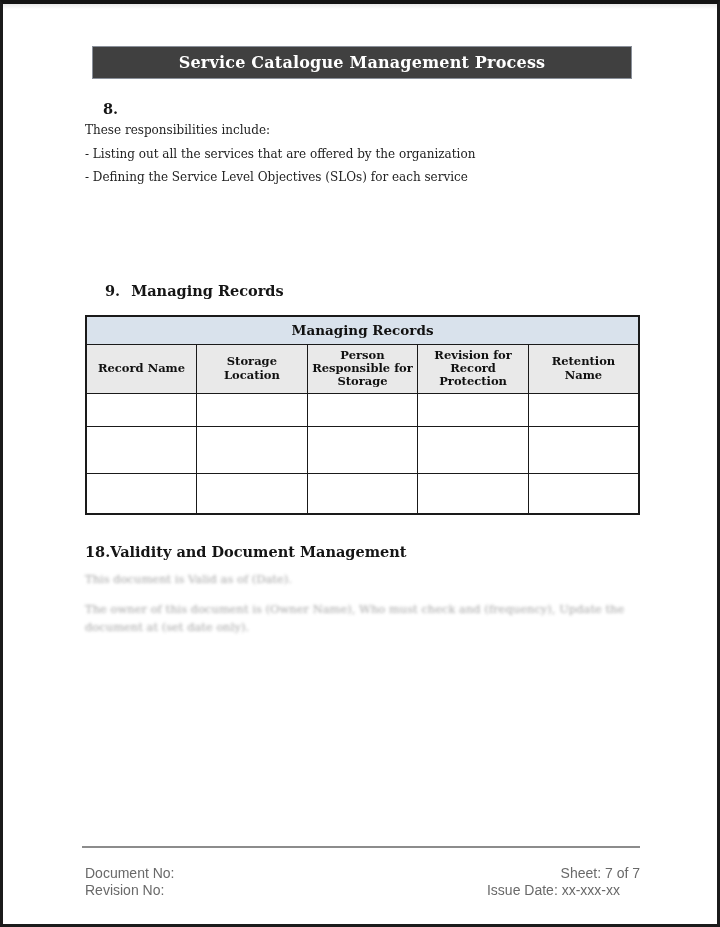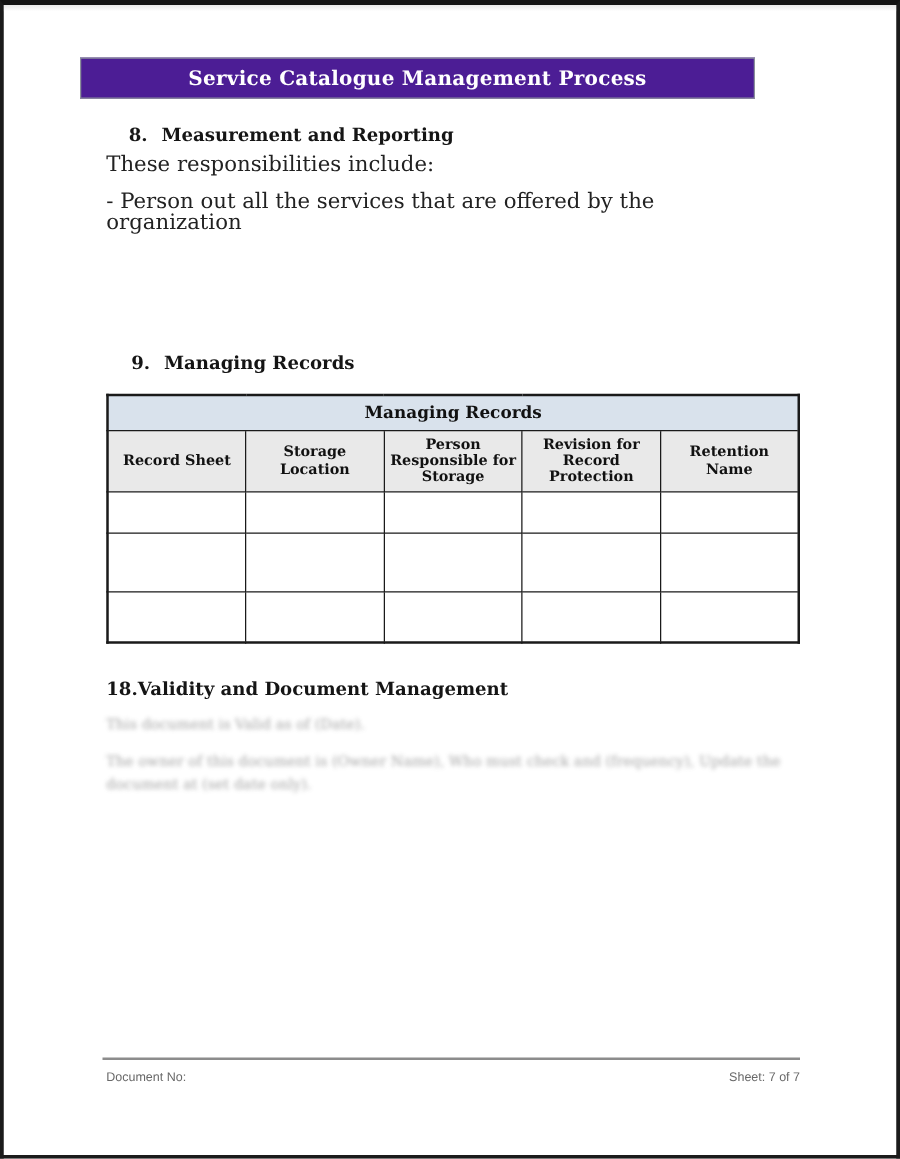--- a/index.html
+++ b/index.html
@@ -20,8 +20,8 @@
   }
   
   .banner{
-    position:absolute;left:61px;top:42px;width:540px;height:33px;
-    background:#4c1d95;border:1px solid #8a909a;box-sizing:border-box;
+    position:absolute;left:89px;top:42px;width:540px;height:33px;
+    background:#404040;border:1px solid #8a909a;box-sizing:border-box;
     display:flex;align-items:center;justify-content:center;
   }
   .banner span{

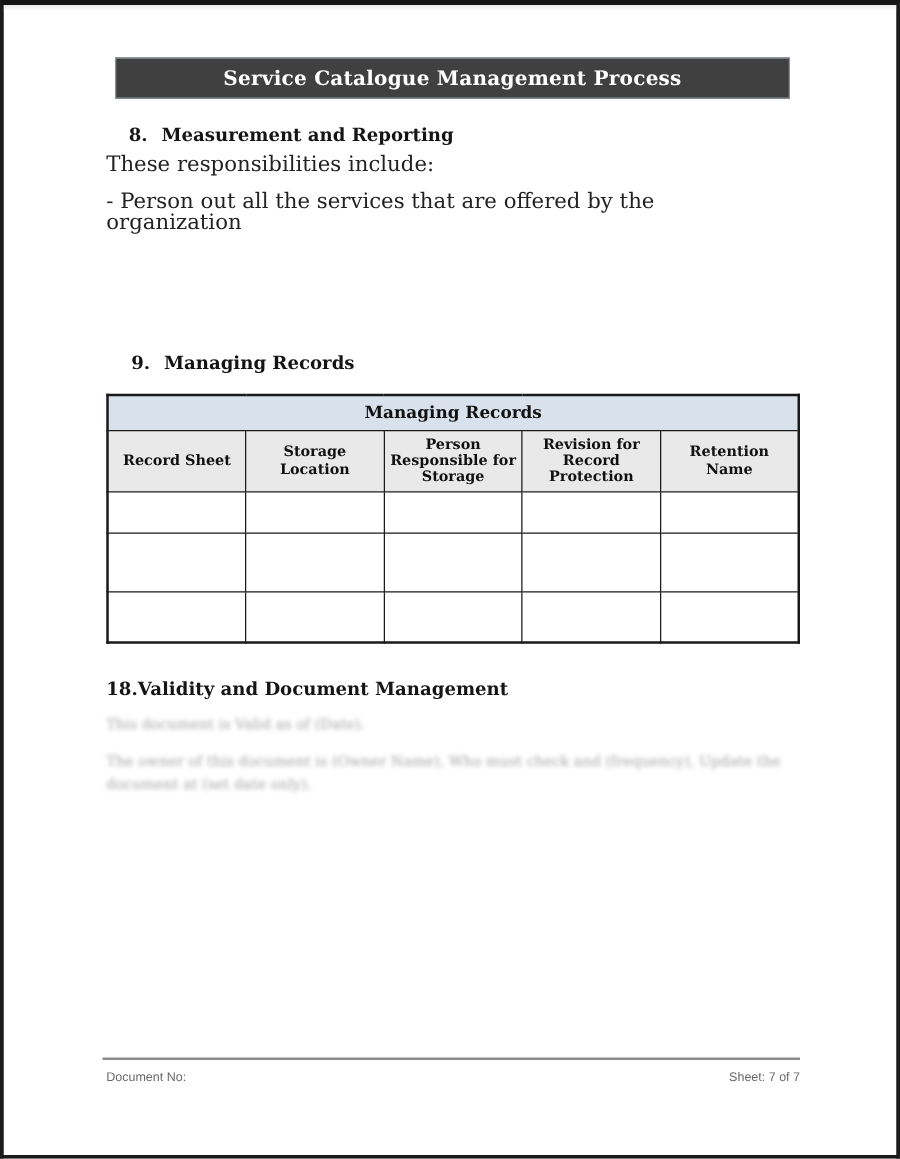--- a/index.html
+++ b/index.html
@@ -92,7 +92,6 @@
 
   <div class="h-sec h8">
     <span class="h-num">8.</span>
-    <span>Measurement and Reporting</span>
   </div>
 
   <div class="body-block">

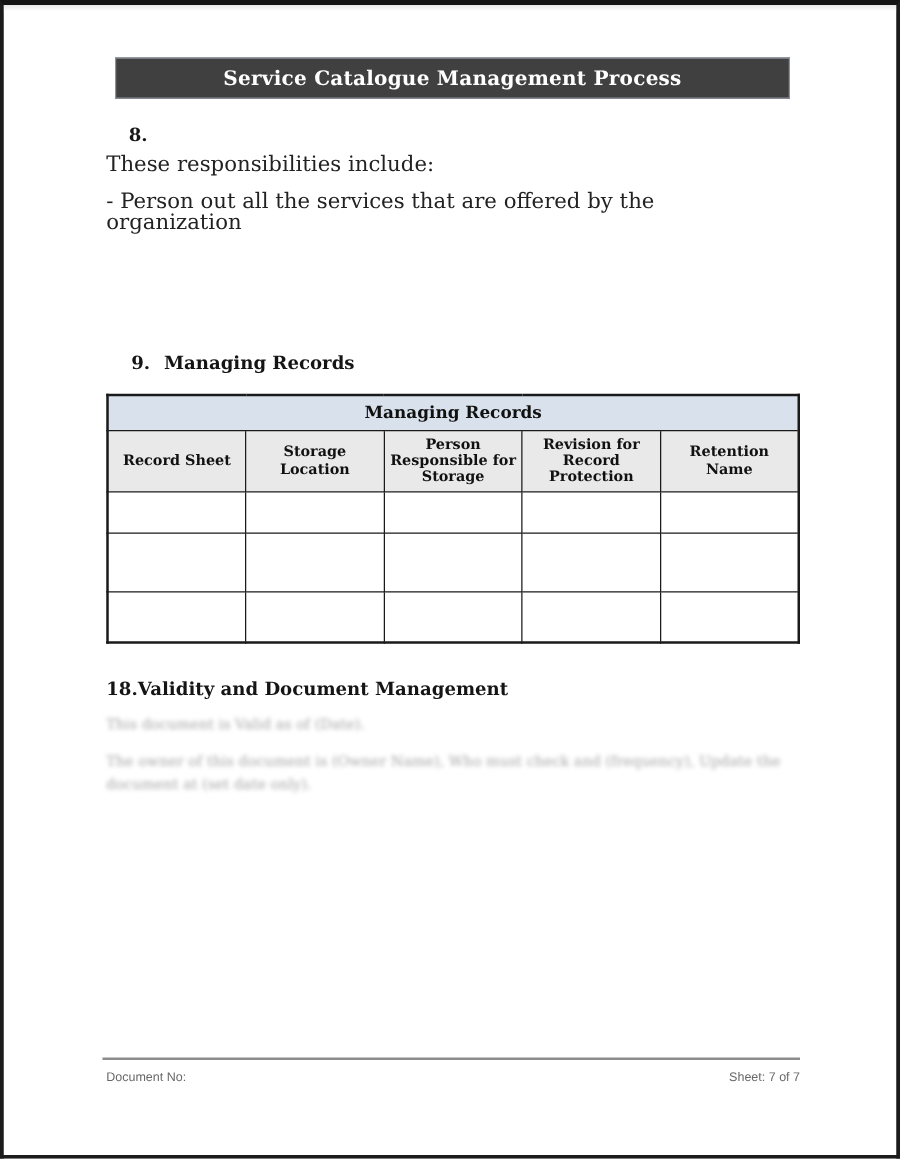--- a/index.html
+++ b/index.html
@@ -38,7 +38,7 @@
   .h-num{white-space:pre;}
   .h8 .h-num,.h9 .h-num{padding-right:11px;}
   
-  .body-block{position:absolute;left:82px;top:120px;width:545px;font-size:17px;color:#222;}
+  .body-block{position:absolute;left:82px;top:120px;width:545px;font-size:12px;color:#222;}
   .body-block p{margin:0 0 11.5px 0;line-height:1.0;}
   .body-block p.bullet{margin-bottom:11.5px;}
   

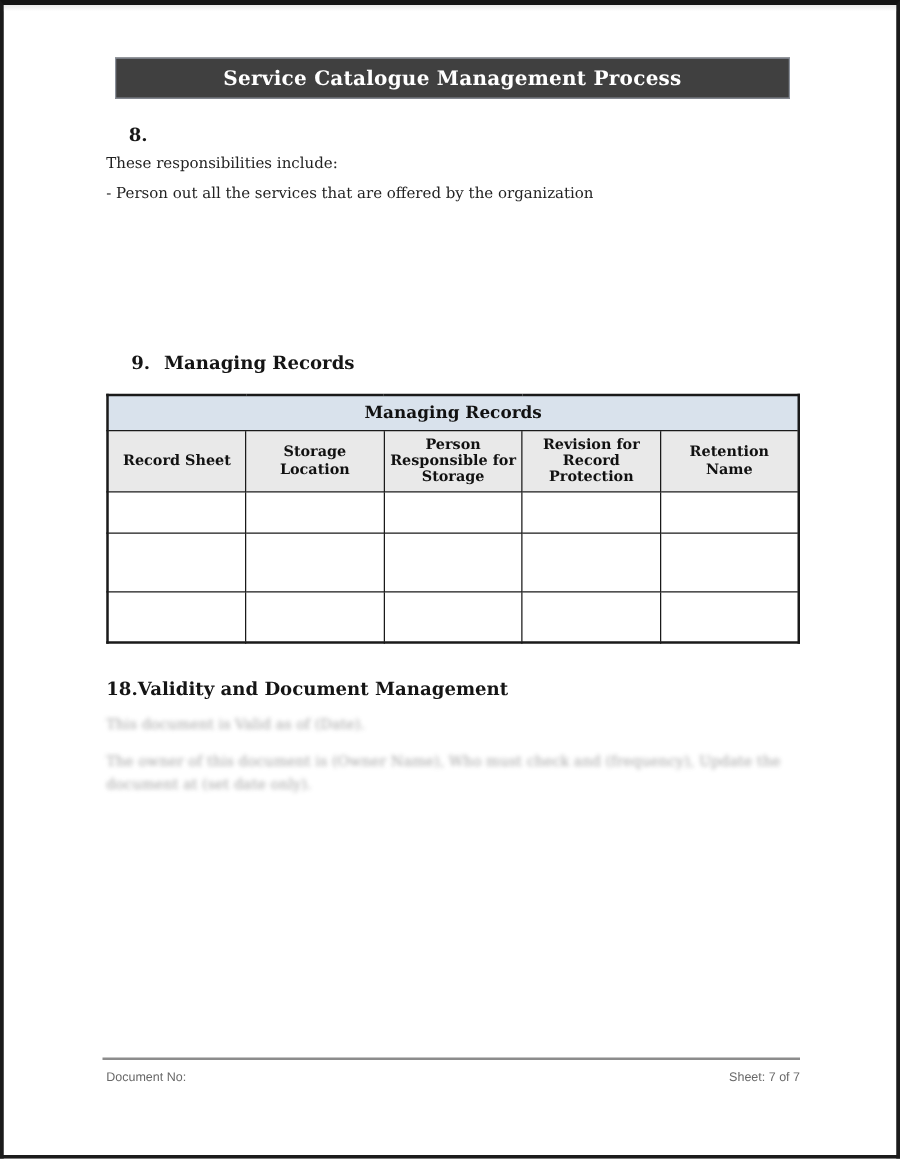--- a/index.html
+++ b/index.html
@@ -96,7 +96,7 @@
 
   <div class="body-block">
     <p>These responsibilities include:</p>
-    <p class="bullet">- Person out all the services that are offered by the organization</p>
+    <p class="bullet">- Listing out all the services that are offered by the organization</p>
   </div>
 
   <div class="h-sec h9">

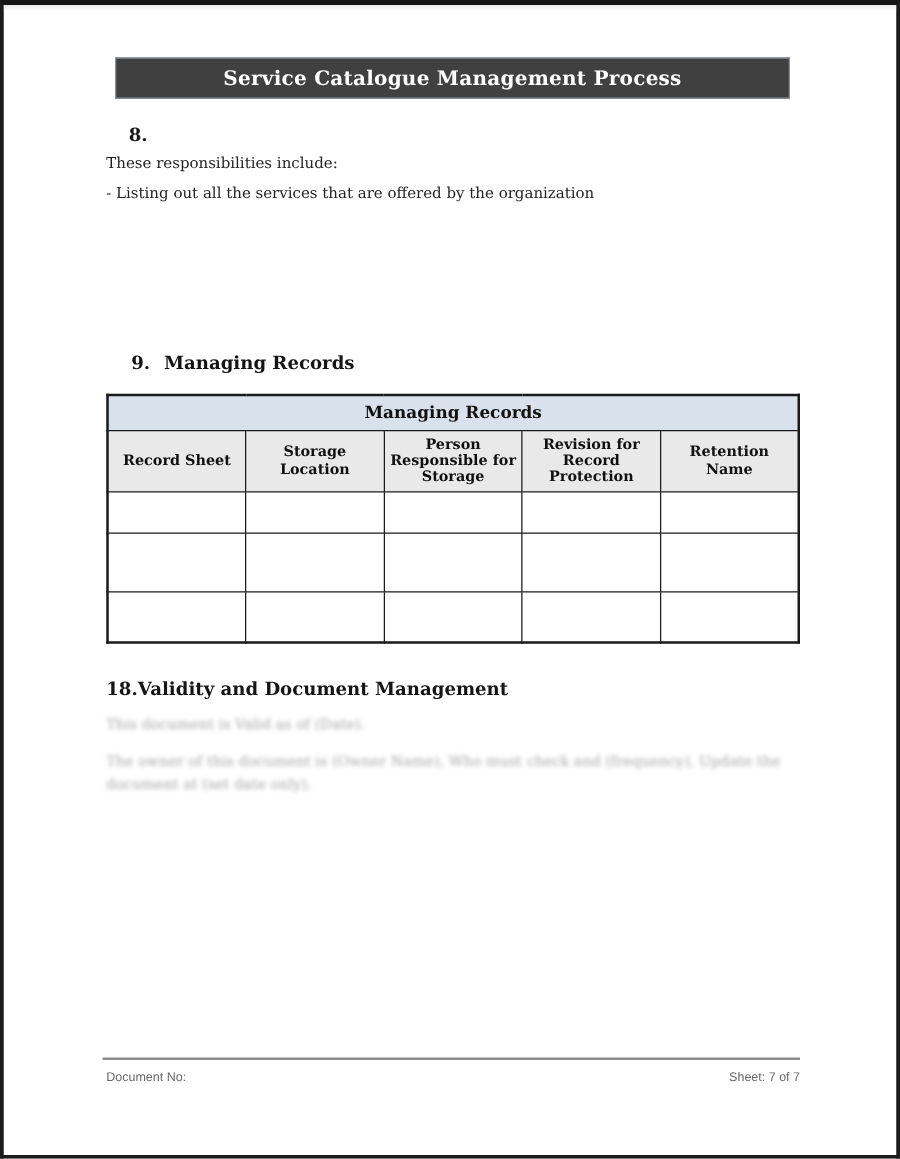--- a/index.html
+++ b/index.html
@@ -97,6 +97,7 @@
   <div class="body-block">
     <p>These responsibilities include:</p>
     <p class="bullet">- Listing out all the services that are offered by the organization</p>
+    <p class="bullet">- Defining the Service Level Objectives (SLOs) for each service</p>
   </div>
 
   <div class="h-sec h9">

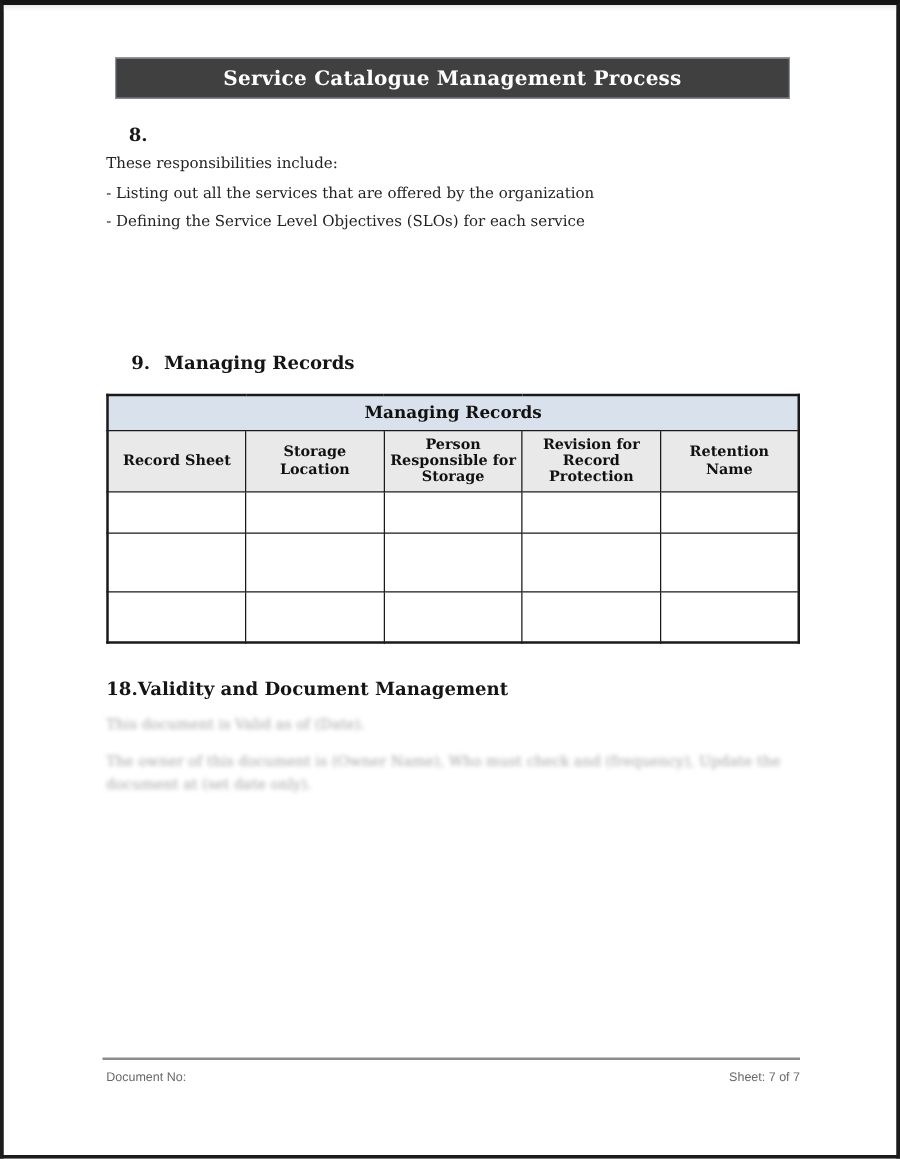--- a/index.html
+++ b/index.html
@@ -111,7 +111,7 @@
       <td class="t-title" colspan="5">Managing Records</td>
     </tr>
     <tr class="t-head">
-      <th>Record Sheet</th>
+      <th>Record Name</th>
       <th>Storage Location</th>
       <th>Person Responsible for Storage</th>
       <th>Revision for Record Protection</th>

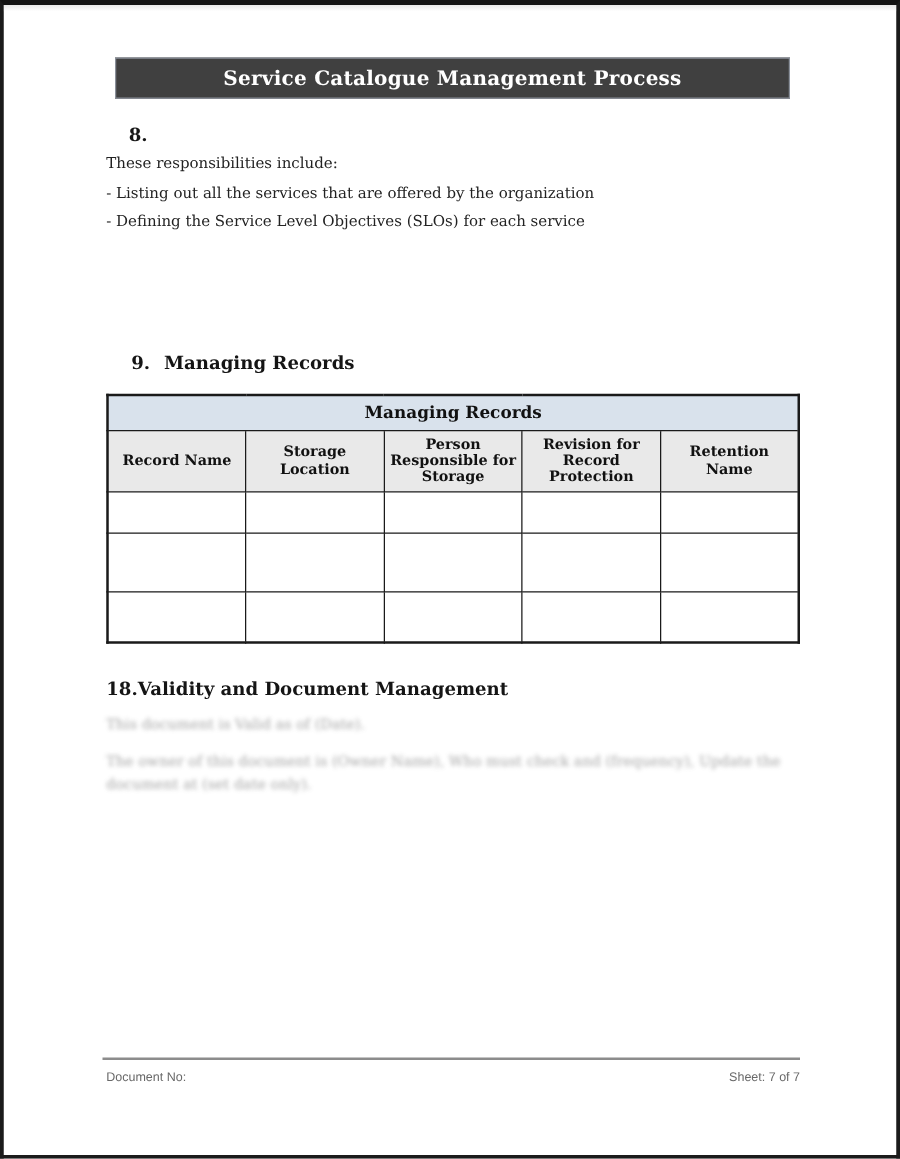--- a/index.html
+++ b/index.html
@@ -74,7 +74,7 @@
     position:absolute;left:79px;top:842px;width:558px;
     border-top:2px solid #8c8c8c;
     font-family:"Liberation Sans", sans-serif;
-    font-size:10px;color:#696969;padding-top:6px;
+    font-size:14px;color:#696969;padding-top:17px;
   }
   .f-row{position:relative;height:17px;line-height:17px;}
   .f-left{position:absolute;left:3px;}

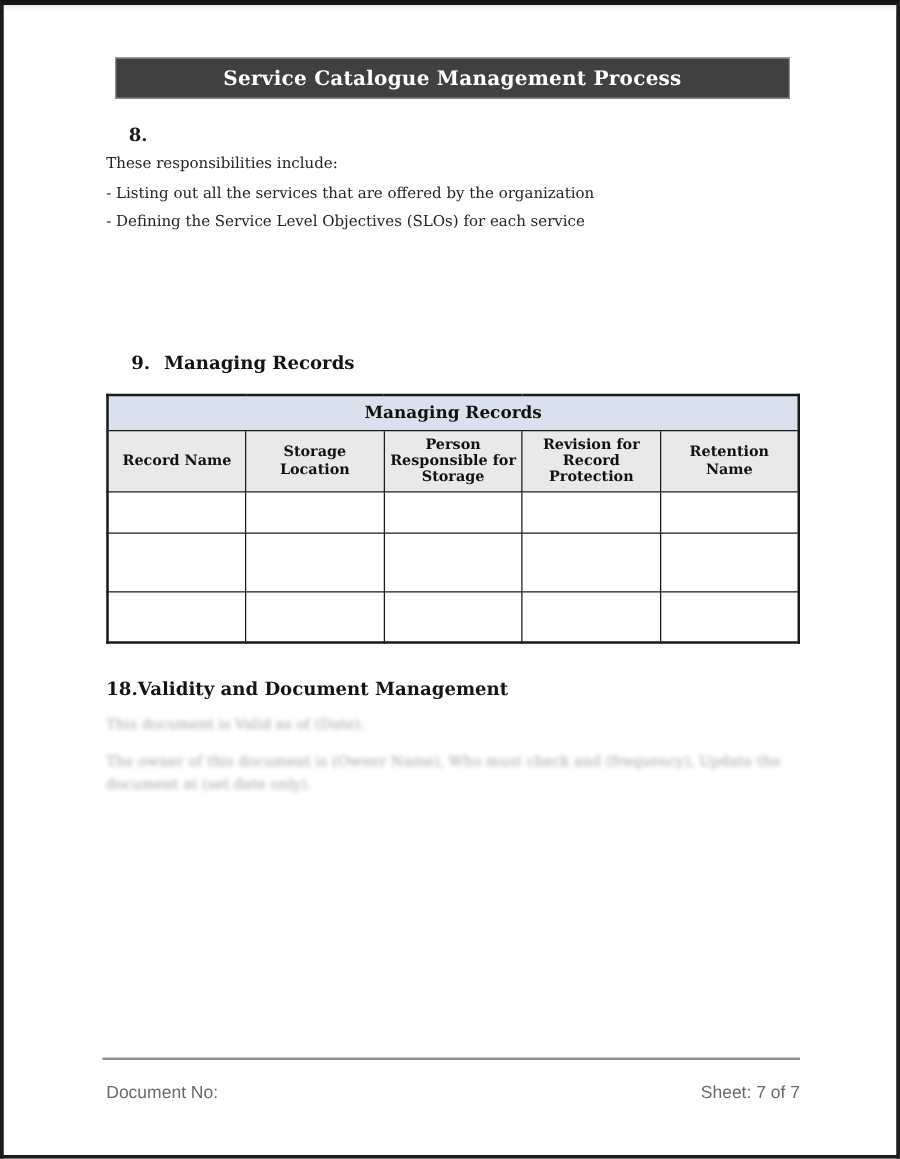--- a/index.html
+++ b/index.html
@@ -154,6 +154,10 @@
       <span class="f-left">Document No:</span>
       <span class="f-center">Sheet: 7 of 7</span>
     </div>
+    <div class="f-row">
+      <span class="f-left">Revision No:</span>
+      <span class="f-right">Issue Date: xx-xxx-xx</span>
+    </div>
   </div>
 
 </div>

